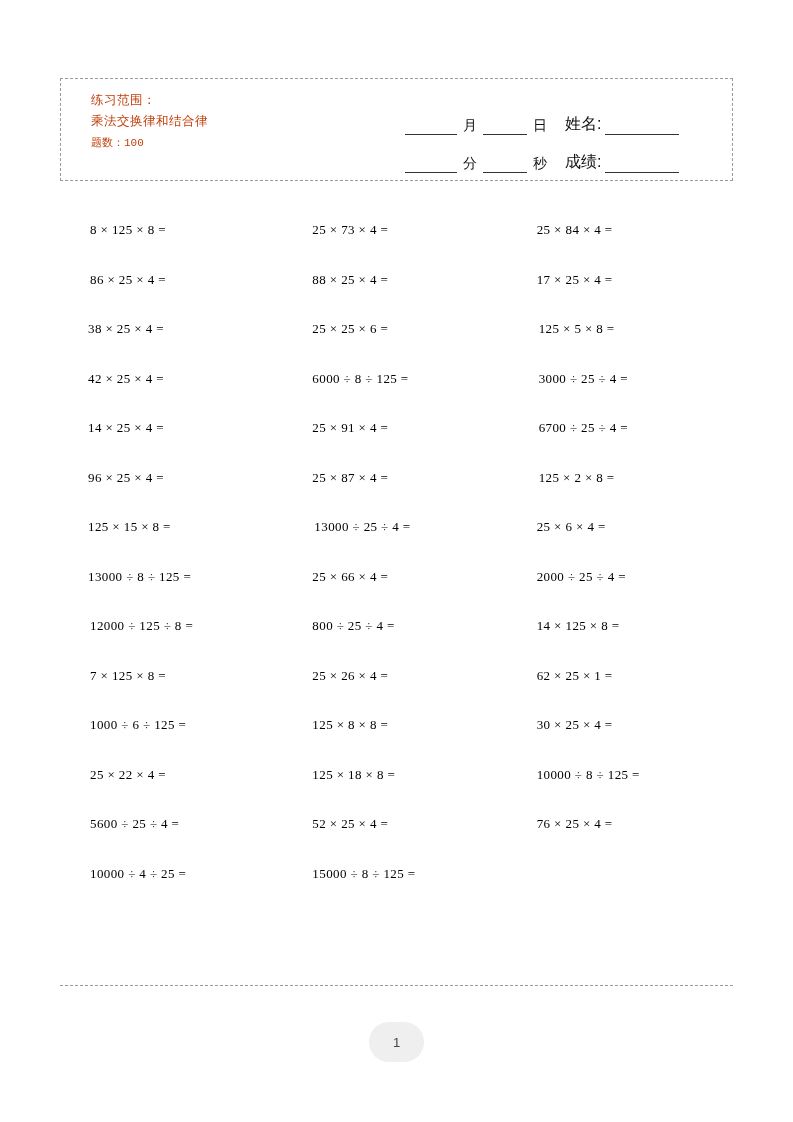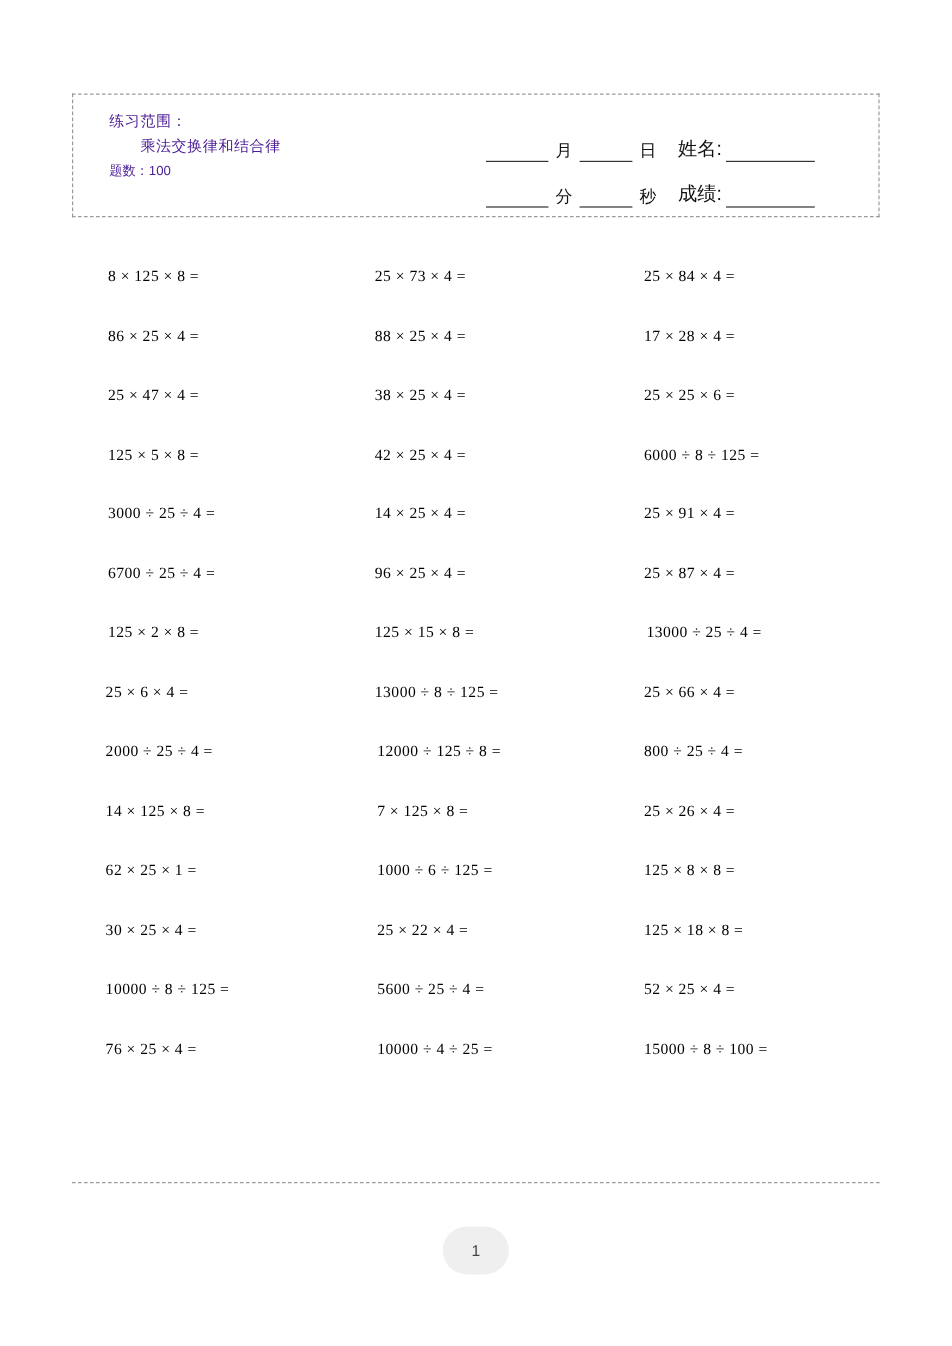--- a/index.html
+++ b/index.html
@@ -35,10 +35,10 @@
     position: absolute;
     left: 30px;
     top: 12px;
-    font-family: Liberation Sans, sans-serif;
+    font-family: Liberation Mono, monospace;
     font-size: 12.5px;
     line-height: 21px;
-    color: #4c1d95;
+    color: #c2410c;
     white-space: nowrap;
   }
   .header-left .range-label { letter-spacing: 0.5px; }

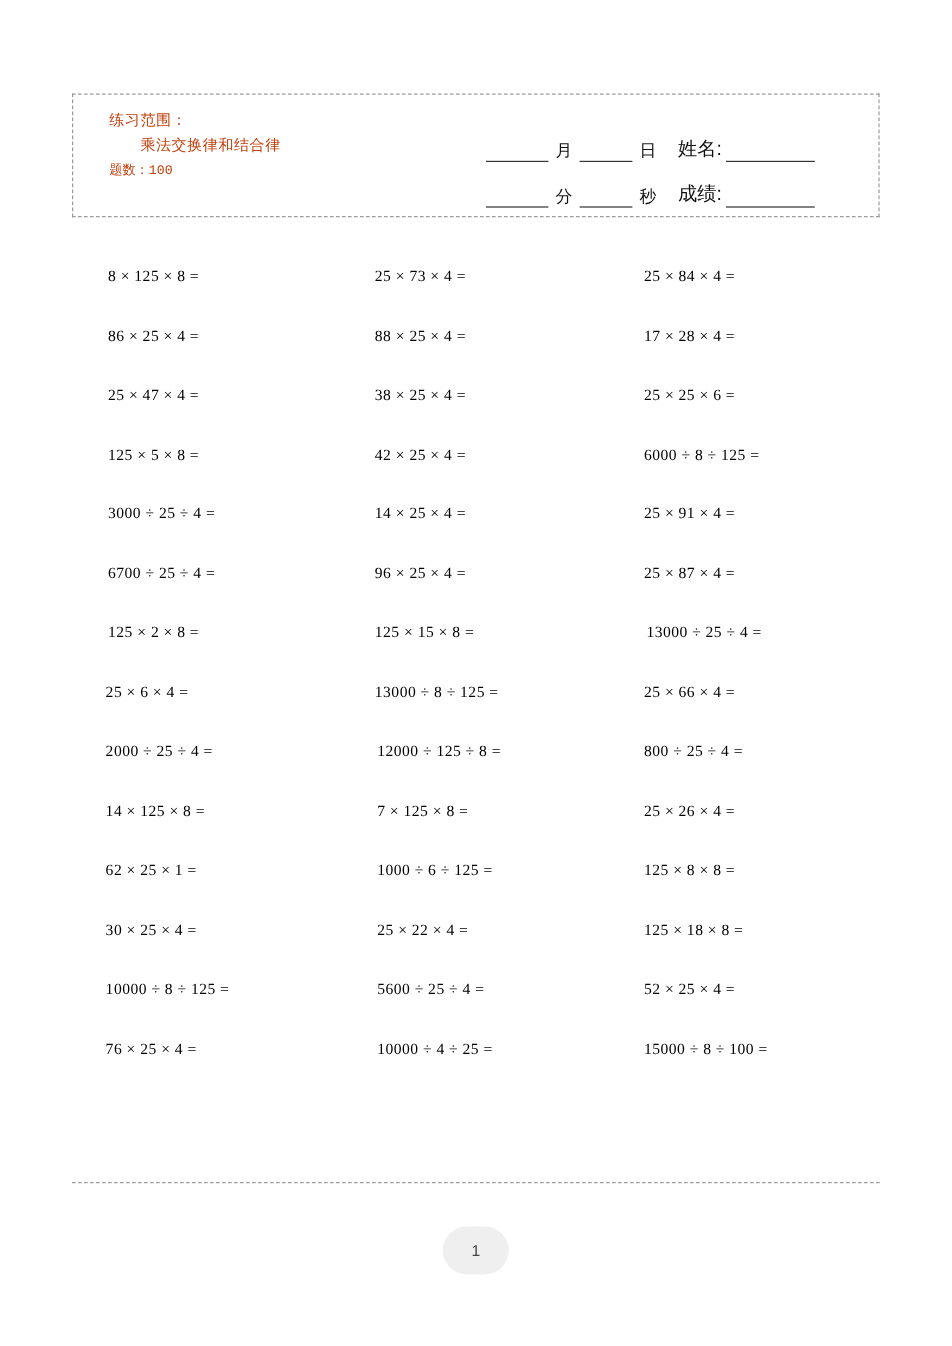--- a/index.html
+++ b/index.html
@@ -42,7 +42,7 @@
     white-space: nowrap;
   }
   .header-left .range-label { letter-spacing: 0.5px; }
-  .header-left .range-value { letter-spacing: 0.5px; margin-left: 26px; }
+  .header-left .range-value { letter-spacing: 0.5px; }
   .header-left .count { font-size: 11px; }
 
   .header-right {

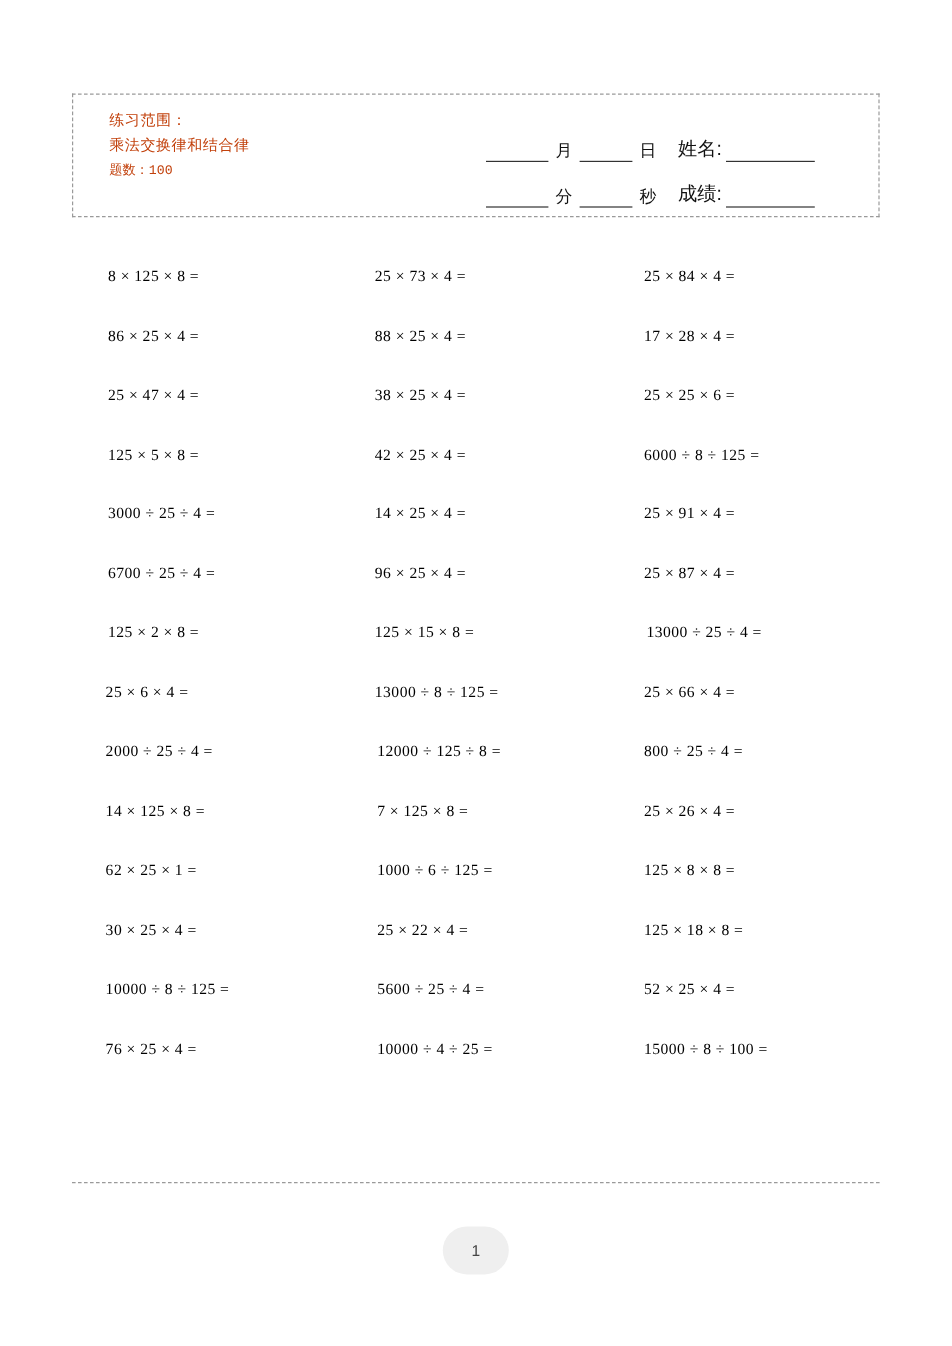--- a/index.html
+++ b/index.html
@@ -158,7 +158,7 @@
 
     <div class="cell">86 × 25 × 4 =</div>
     <div class="cell col2">88 × 25 × 4 =</div>
-    <div class="cell col3">17 × 28 × 4 =</div>
+    <div class="cell col3">17 × 25 × 4 =</div>
 
     <div class="cell">25 × 47 × 4 =</div>
     <div class="cell col2">38 × 25 × 4 =</div>

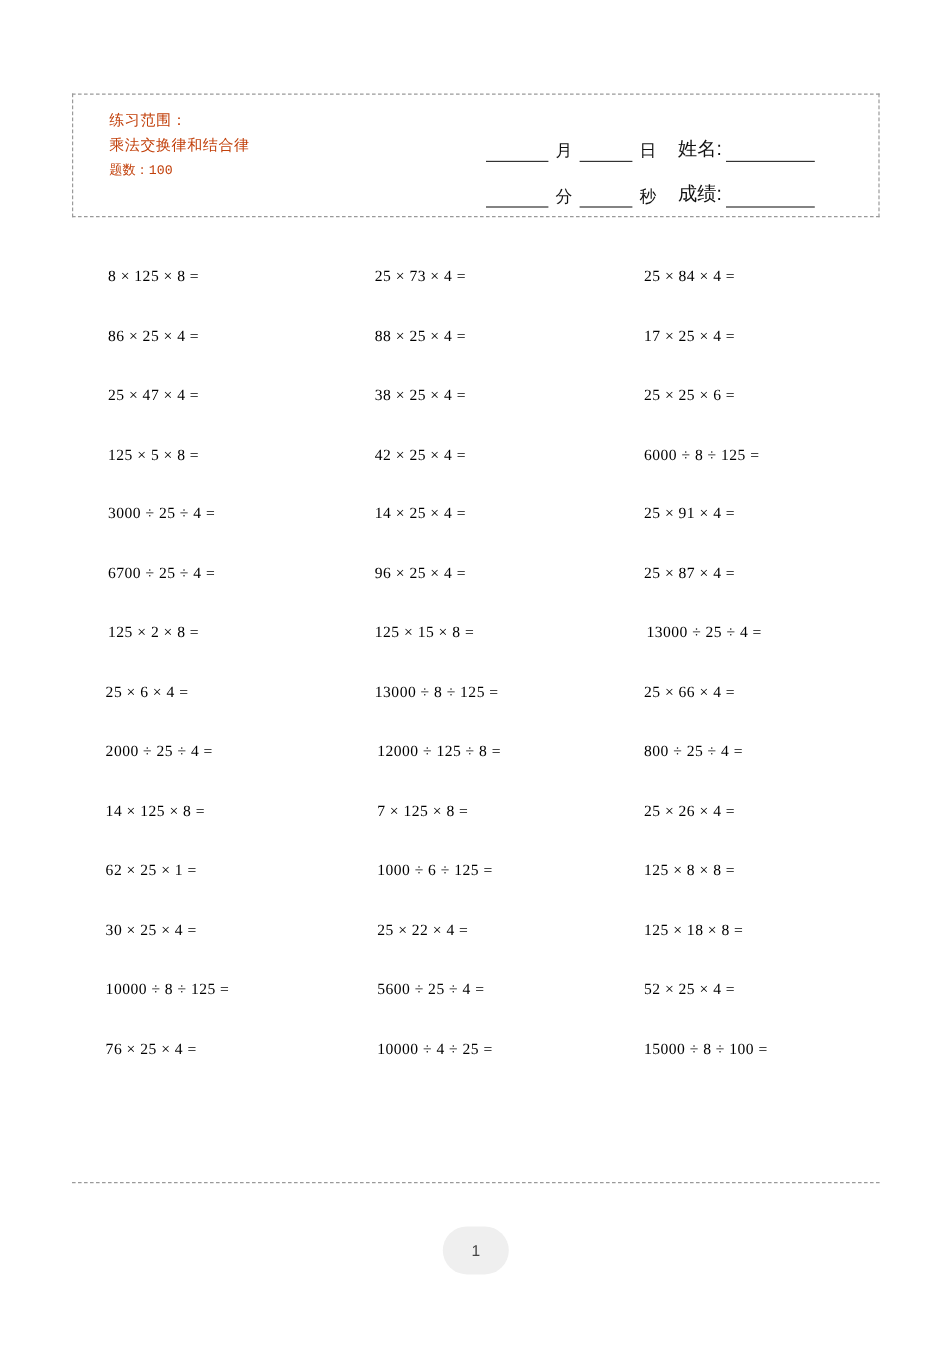--- a/index.html
+++ b/index.html
@@ -160,7 +160,6 @@
     <div class="cell col2">88 × 25 × 4 =</div>
     <div class="cell col3">17 × 25 × 4 =</div>
 
-    <div class="cell">25 × 47 × 4 =</div>
     <div class="cell col2">38 × 25 × 4 =</div>
     <div class="cell col3">25 × 25 × 6 =</div>
 

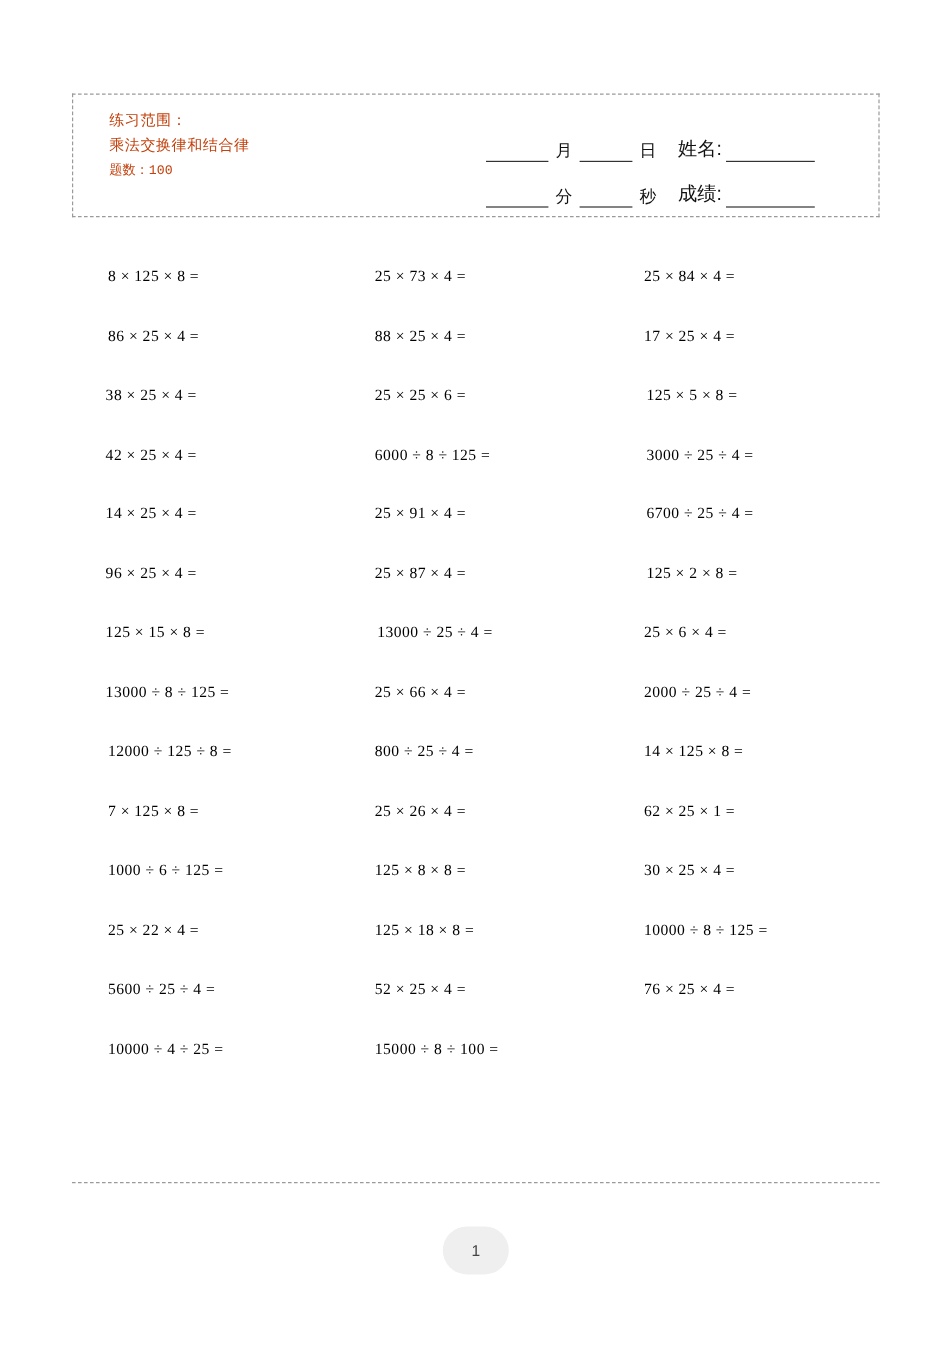--- a/index.html
+++ b/index.html
@@ -206,7 +206,7 @@
     <div class="cell col3">76 × 25 × 4 =</div>
 
     <div class="cell">10000 ÷ 4 ÷ 25 =</div>
-    <div class="cell col3">15000 ÷ 8 ÷ 100 =</div>
+    <div class="cell col3">15000 ÷ 8 ÷ 125 =</div>
   </div>
 
   <div class="footer-rule"></div>

